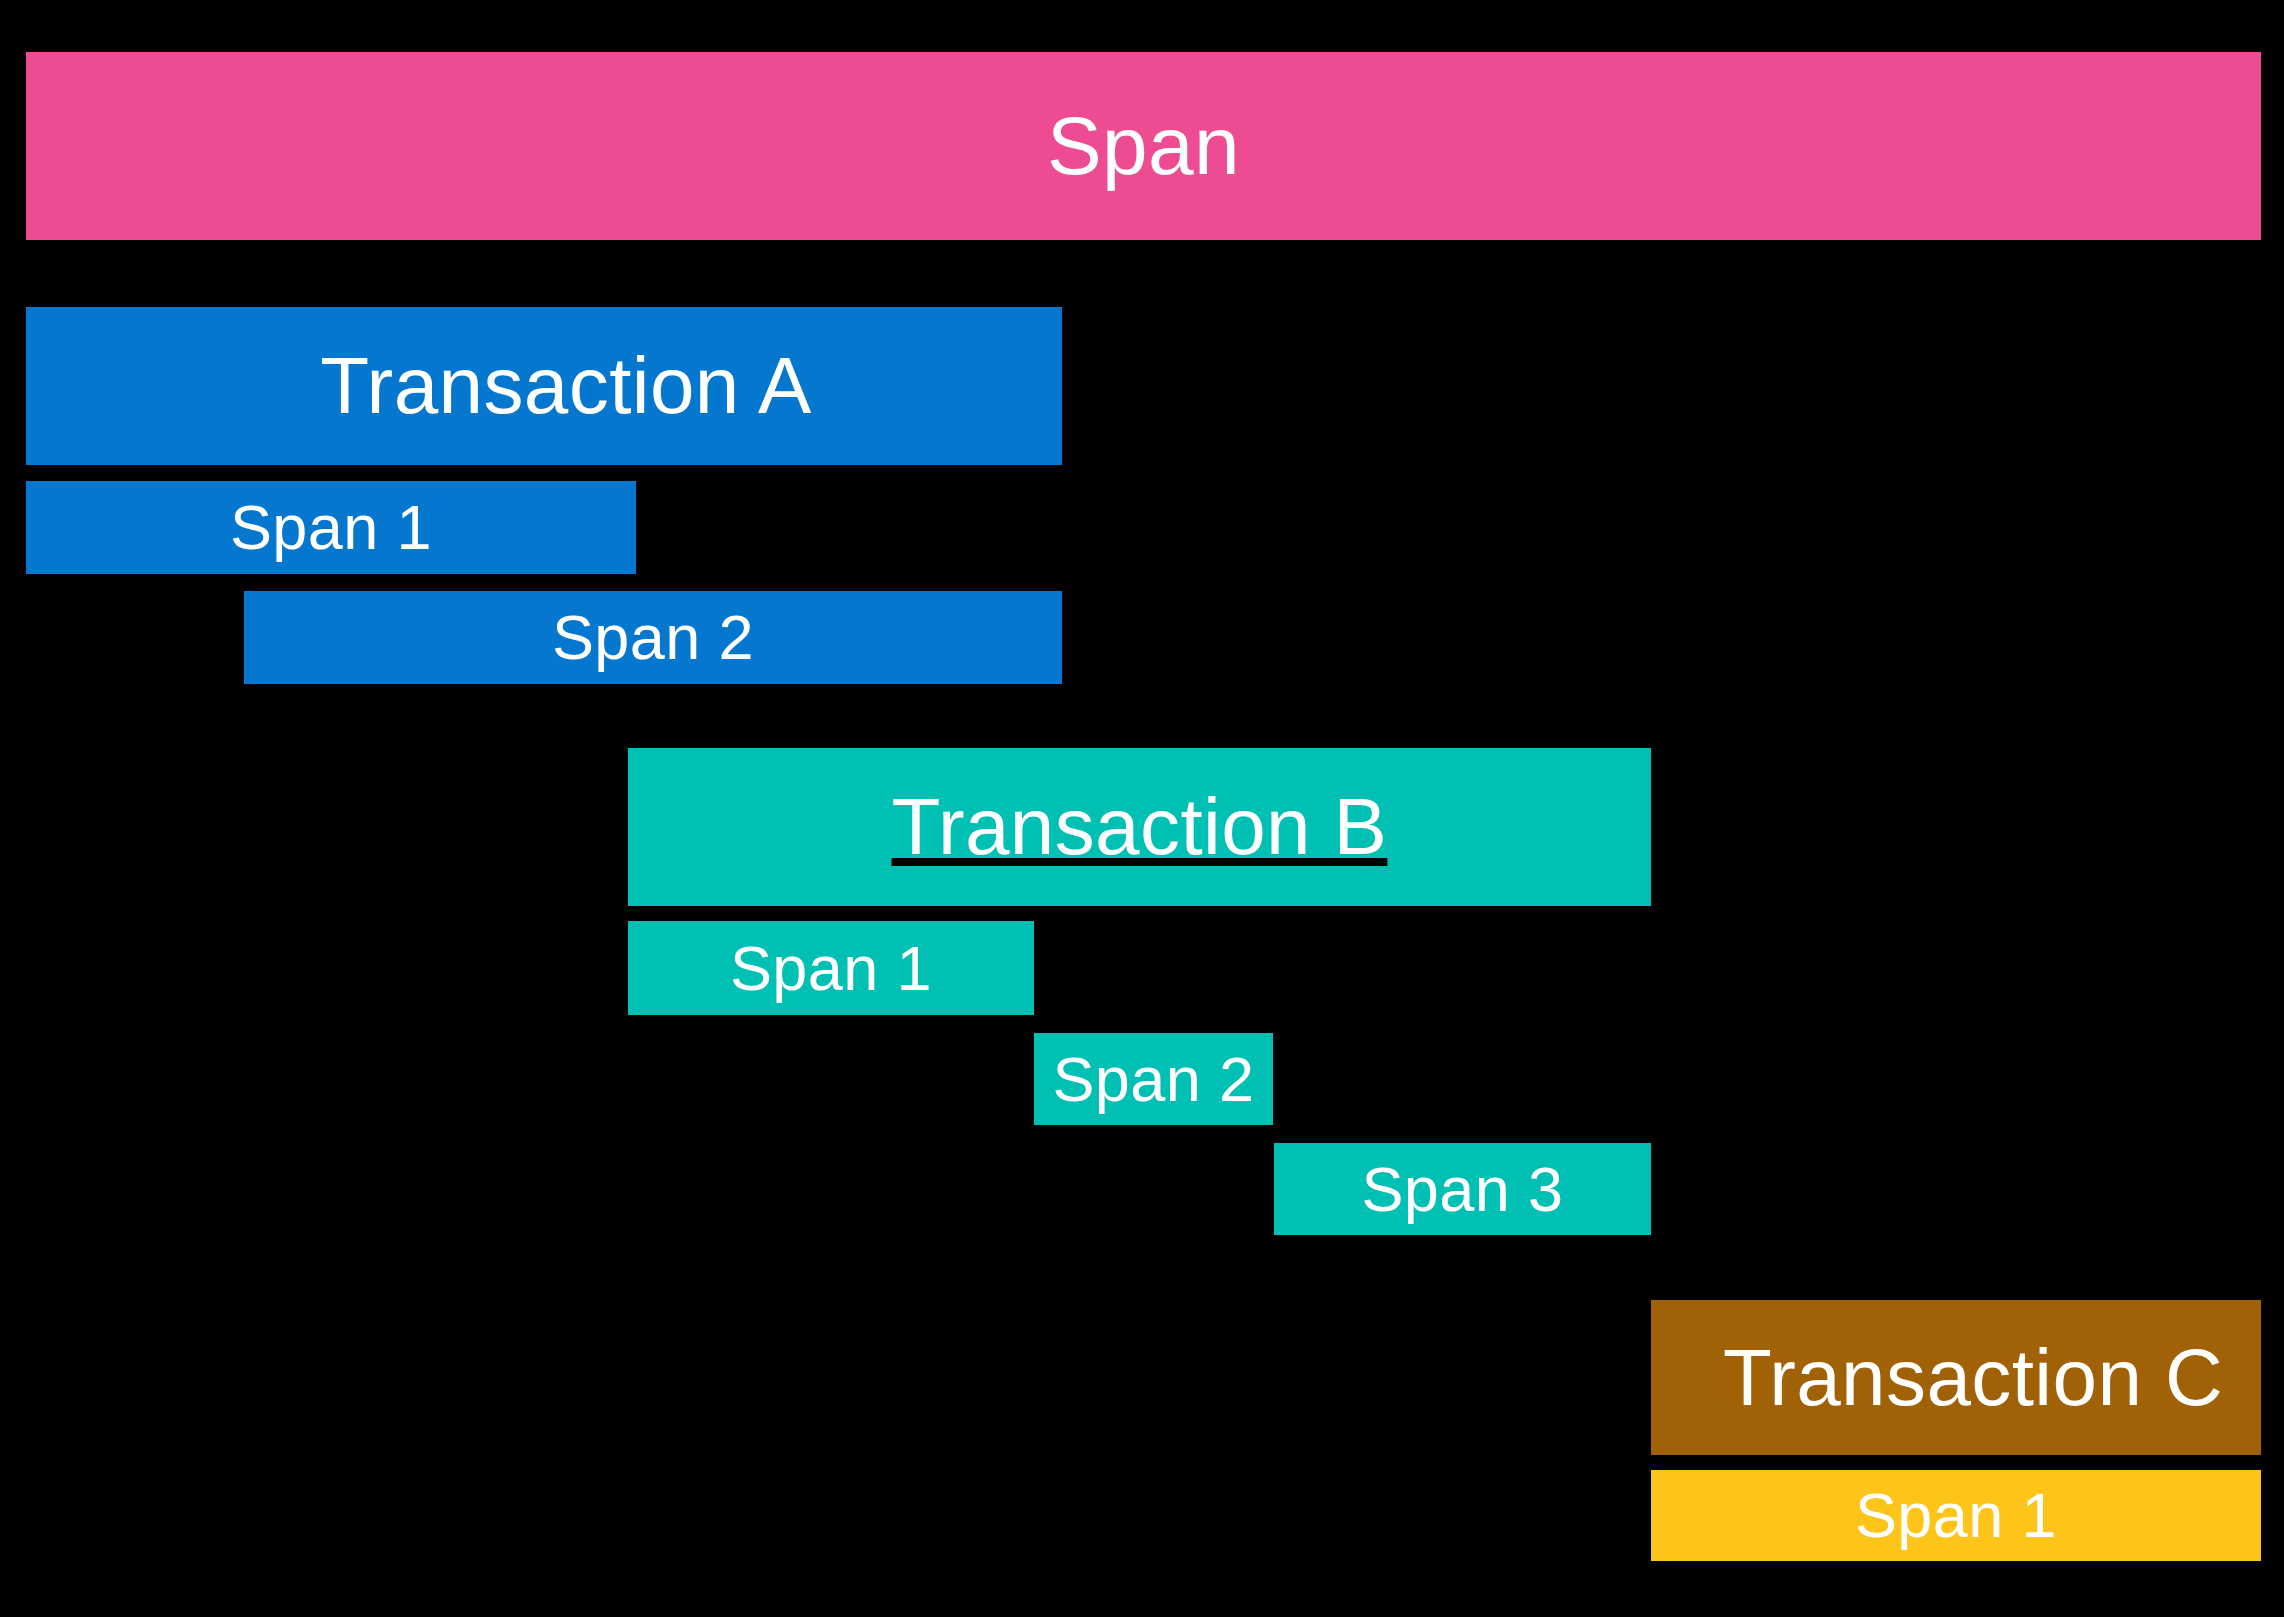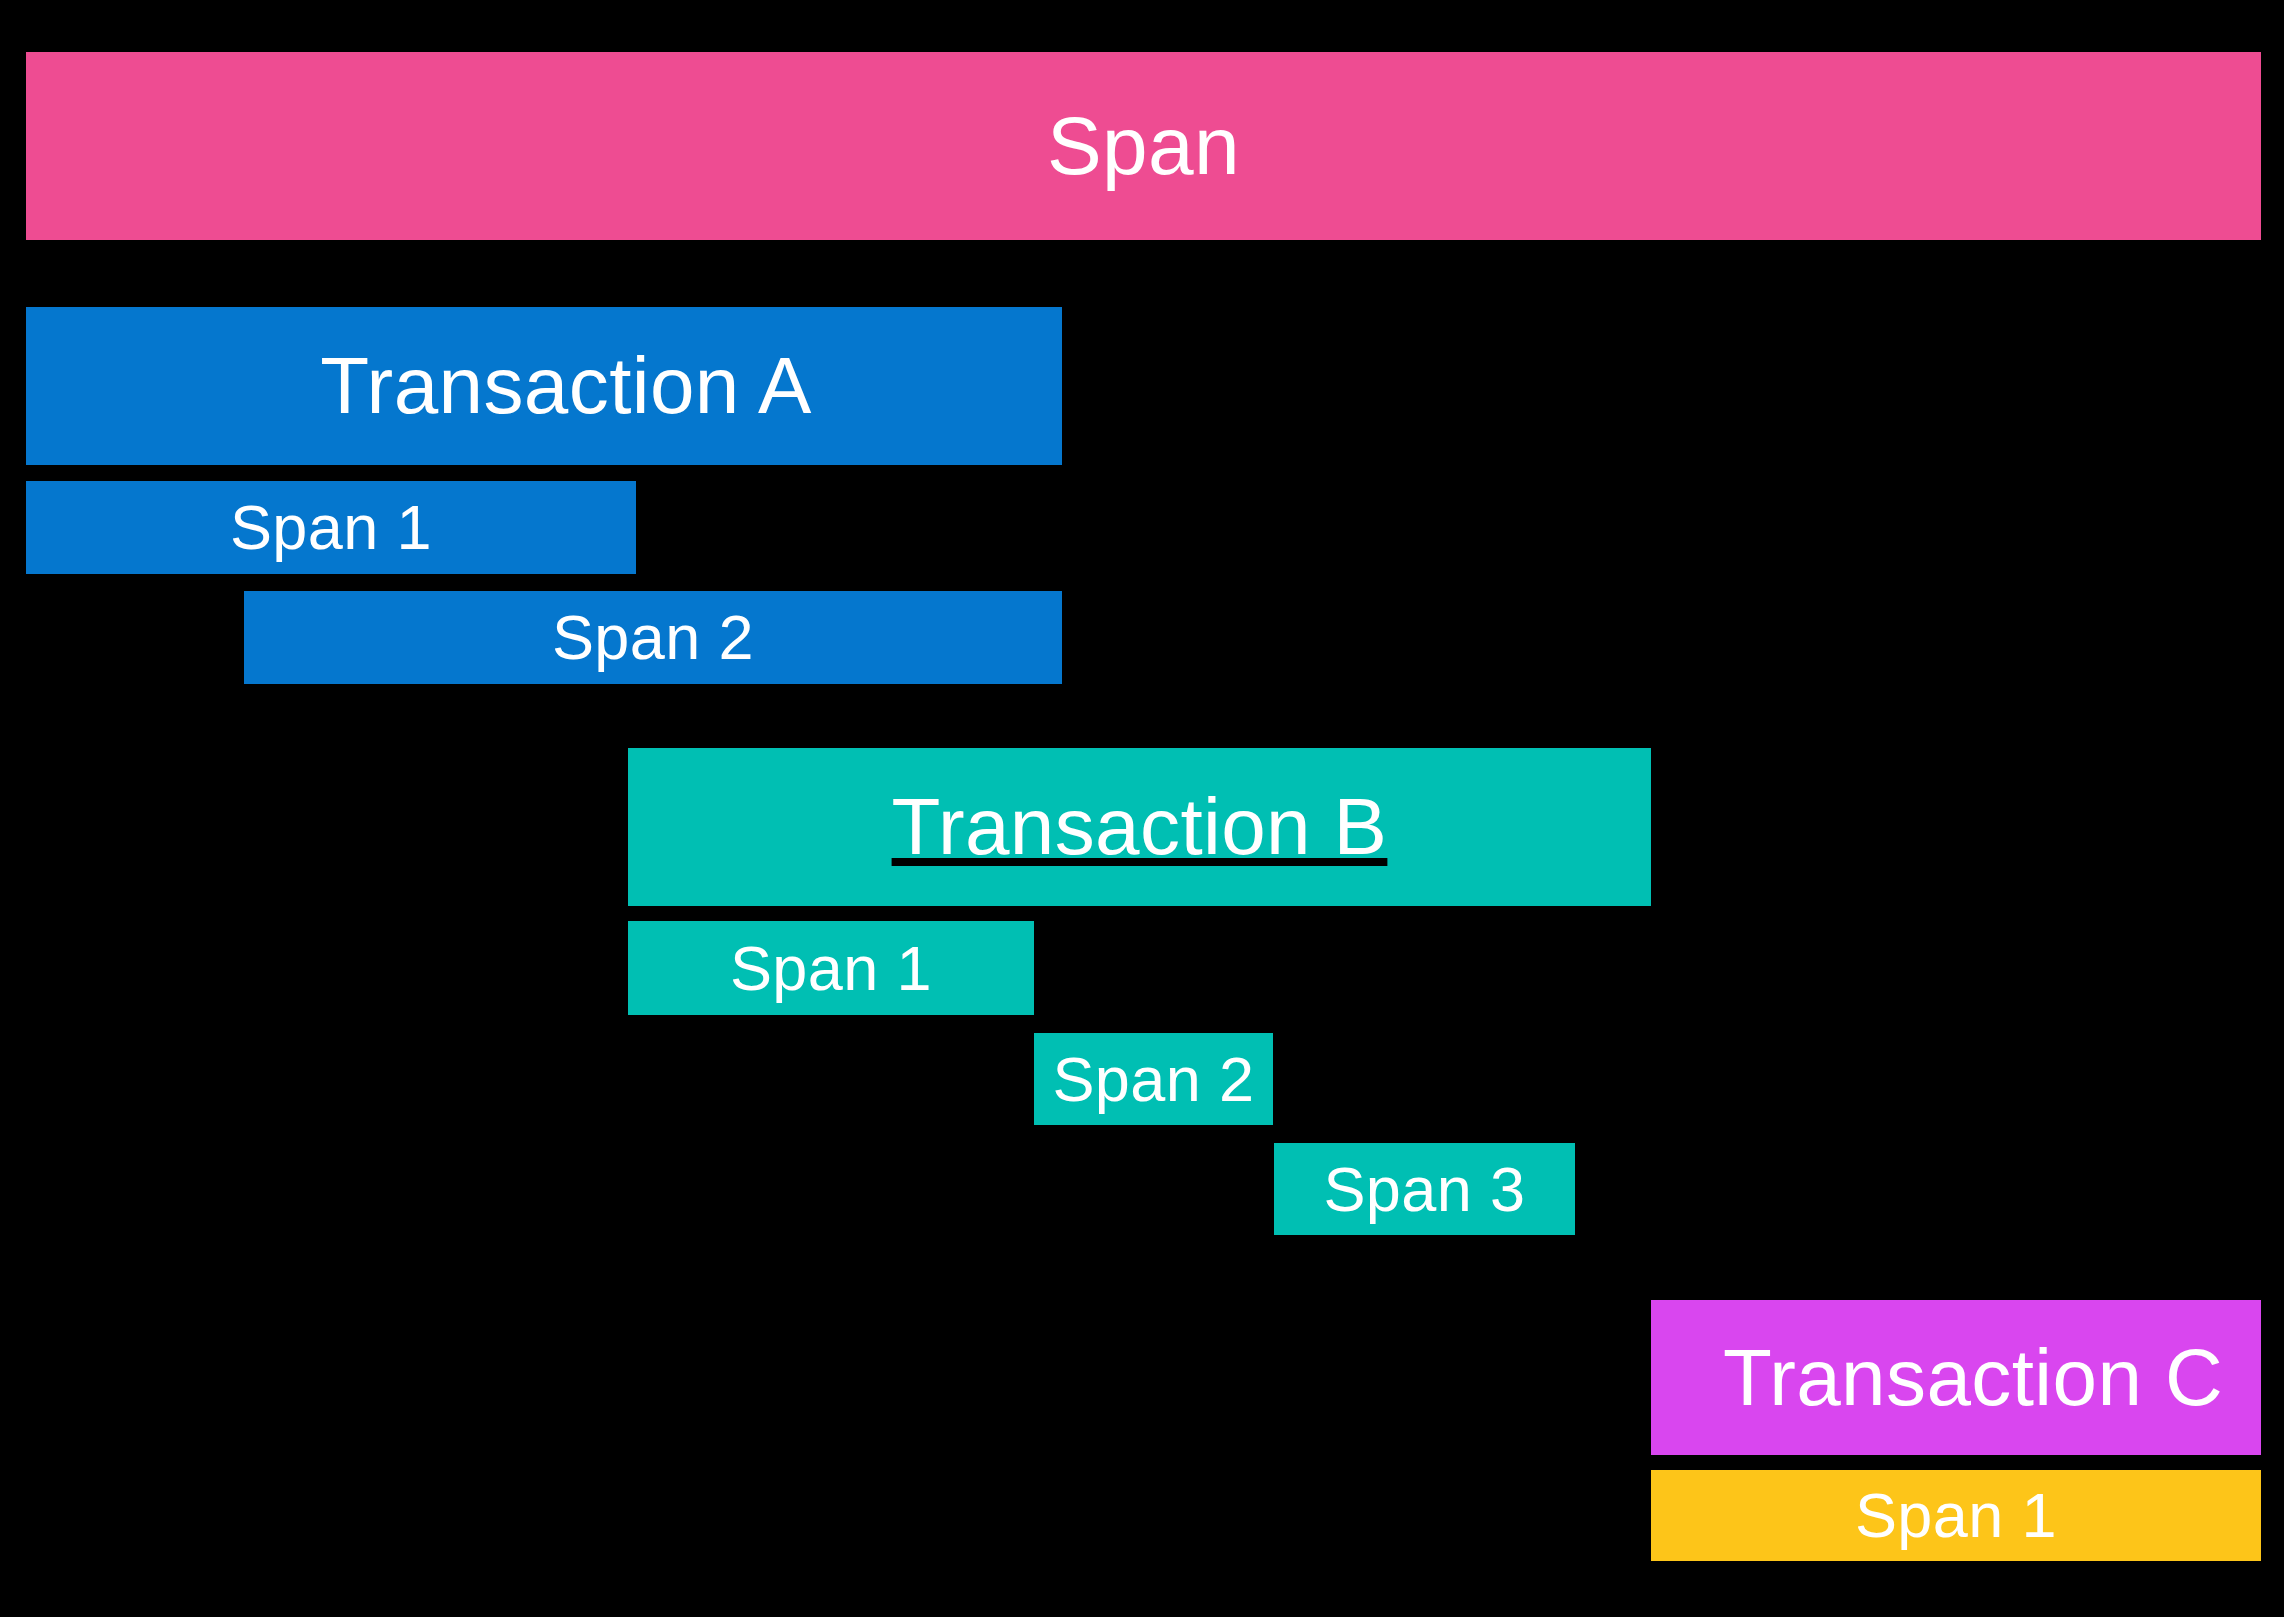--- a/index.html
+++ b/index.html
@@ -56,7 +56,7 @@
     <div class="bar" style="left: 1034px; top: 1033px; width: 239px; height: 92px; background: rgb(0, 191, 179);">
       <span class="bar-label" style="font-size: 63px; color: rgb(255, 255, 255);">Span 2</span>
     </div>
-    <div class="bar" style="left: 1274px; top: 1143px; width: 301px; height: 92px; background: rgb(0, 191, 179);">
+    <div class="bar" style="left: 1274px; top: 1143px; width: 377px; height: 92px; background: rgb(0, 191, 179);">
       <span class="bar-label" style="font-size: 63px; color: rgb(255, 255, 255);">Span 3</span>
     </div>
     <div class="bar" style="left: 1651px; top: 1300px; width: 610px; height: 155px; background: #d946ef; padding-left: 34px;">

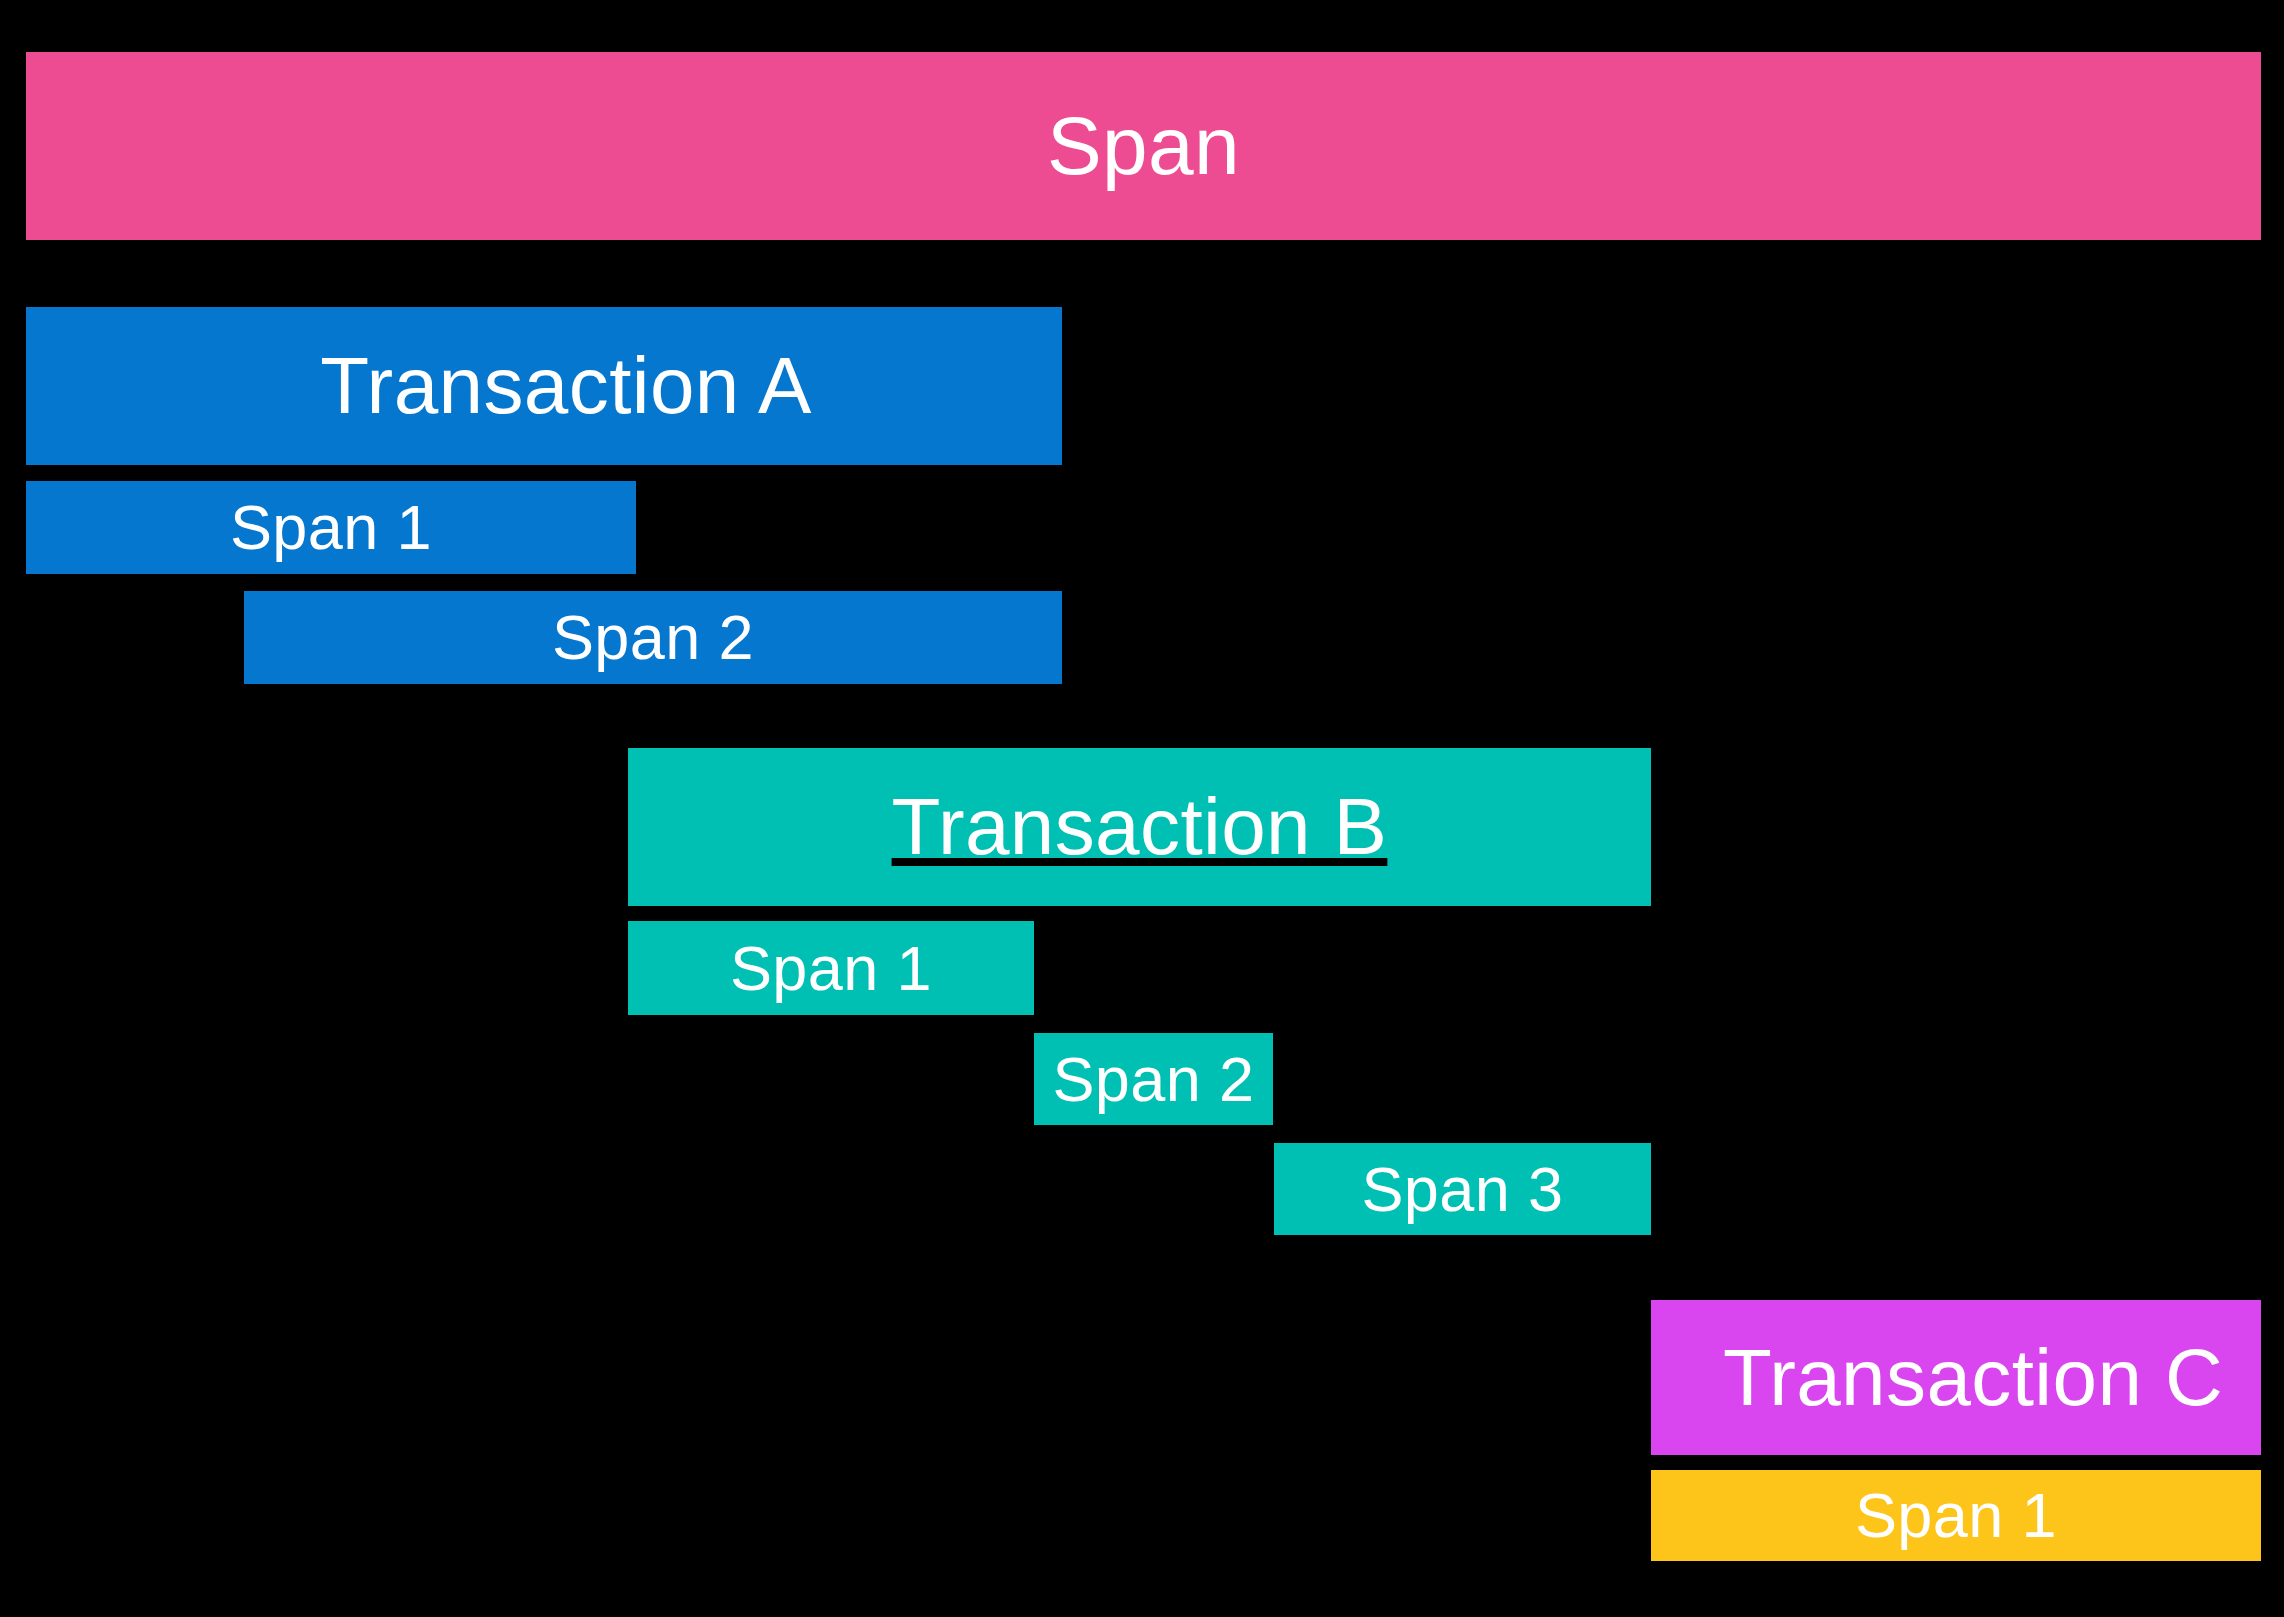--- a/index.html
+++ b/index.html
@@ -59,7 +59,7 @@
     <div class="bar" style="left: 1274px; top: 1143px; width: 377px; height: 92px; background: rgb(0, 191, 179);">
       <span class="bar-label" style="font-size: 63px; color: rgb(255, 255, 255);">Span 3</span>
     </div>
-    <div class="bar" style="left: 1651px; top: 1300px; width: 610px; height: 155px; background: #d946ef; padding-left: 34px;">
+    <div class="bar" style="left: 1651px; top: 1300px; width: 610px; height: 155px; background: #a16207; padding-left: 34px;">
       <span class="bar-label" style="font-size: 80px; color: rgb(255, 255, 255);">Transaction C</span>
     </div>
     <div class="bar" style="left: 1651px; top: 1470px; width: 610px; height: 91px; background: rgb(253, 197, 25);">

